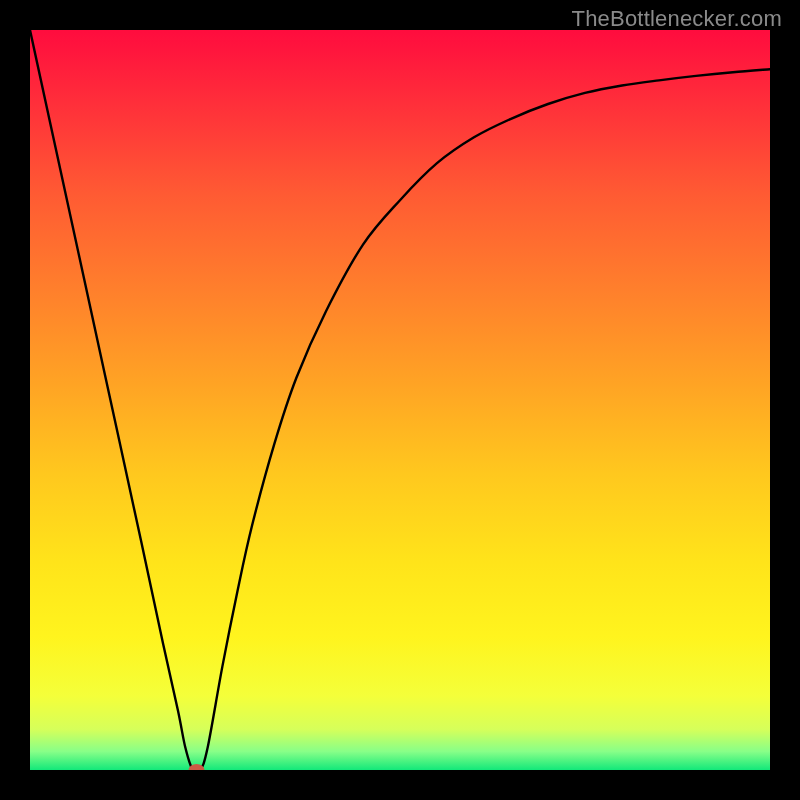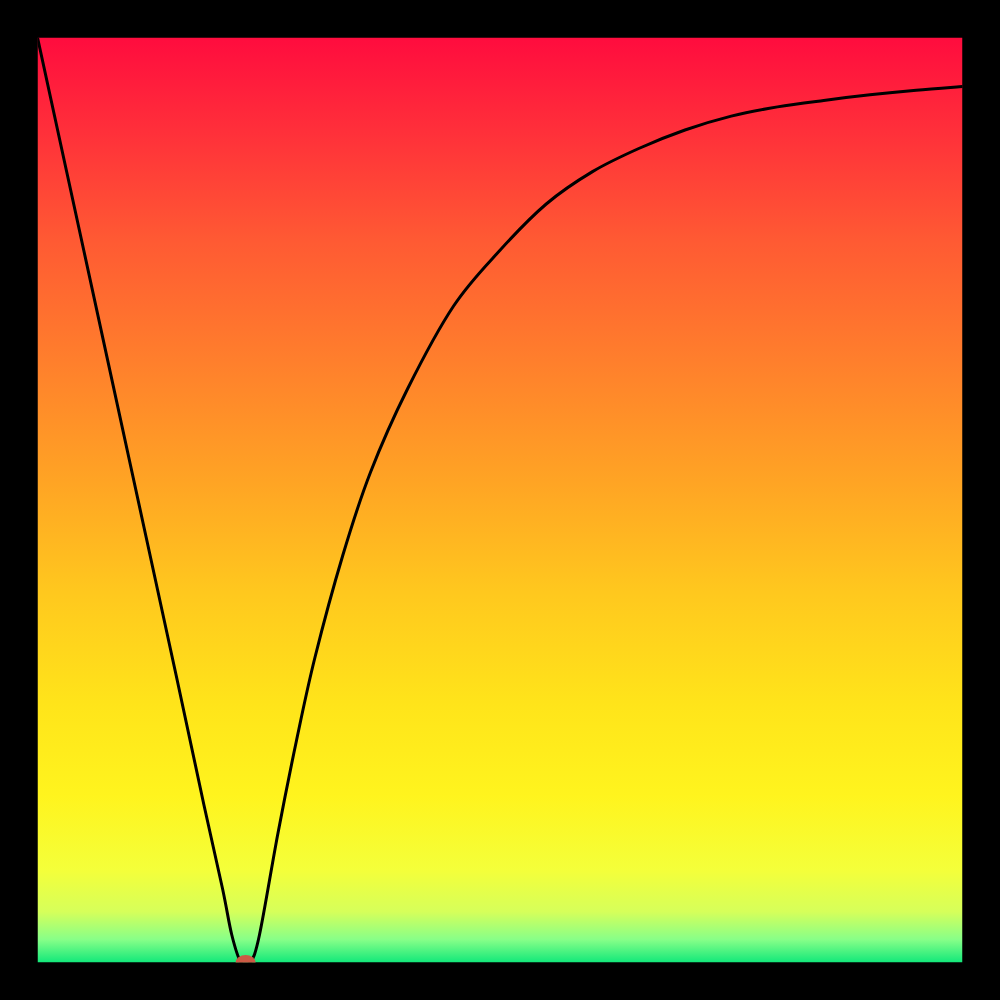--- a/index.html
+++ b/index.html
@@ -64,6 +64,7 @@
       <ellipse id="min-marker" rx="8" ry="6" cx="166.5" cy="740" fill="#cc5a44"></ellipse>
     </svg>
   </div>
+  <div class="watermark">TheBottlenecker.com</div>
 </div>
 
 </body></html>

